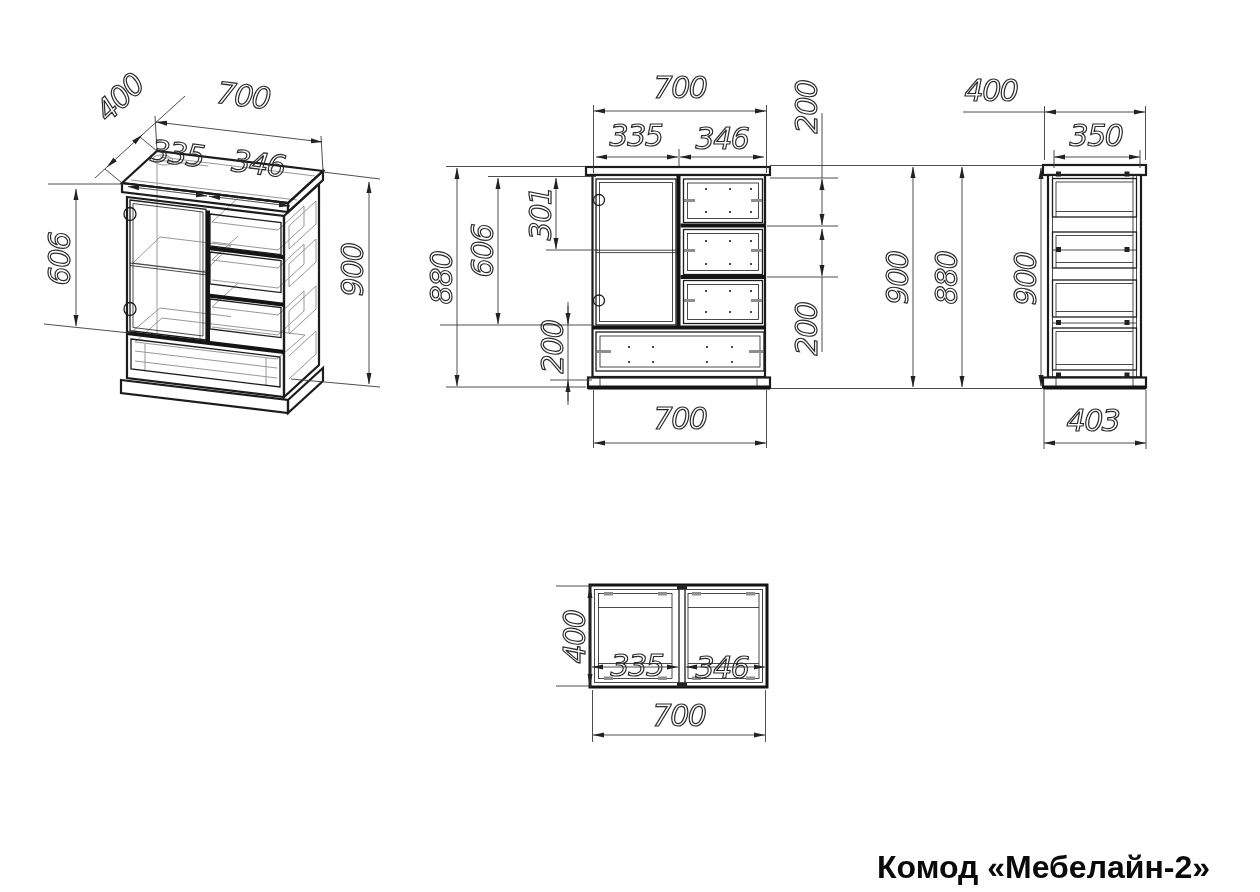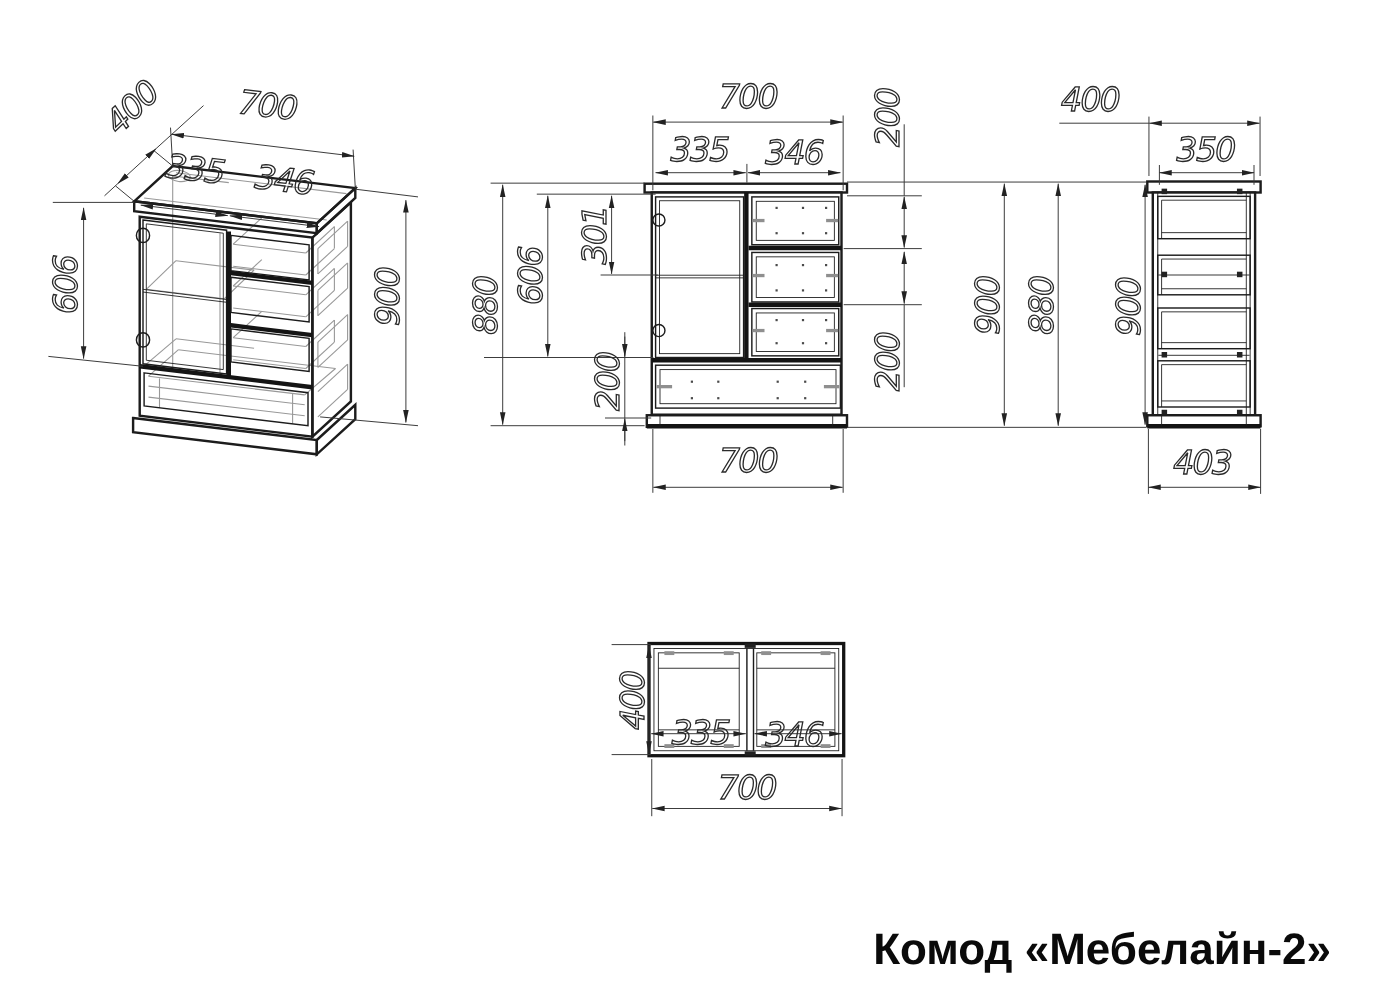--- a/index.html
+++ b/index.html
@@ -20,7 +20,7 @@
   .dt {font-family:"DejaVu Sans",sans-serif;font-style:italic;font-size:30px;
        fill:none;stroke:#2a2a2a;stroke-width:1.2;letter-spacing:-1.5px;}
   .drawing-title{position:absolute;right:50px;bottom:6px;font-family:"Liberation Sans",sans-serif;
-       font-weight:bold;font-size:40px;color:#0a0a0a;white-space:nowrap;}
+       font-weight:bold;font-size:32px;color:#0a0a0a;white-space:nowrap;}
 </style>
 </head>
 <body>

